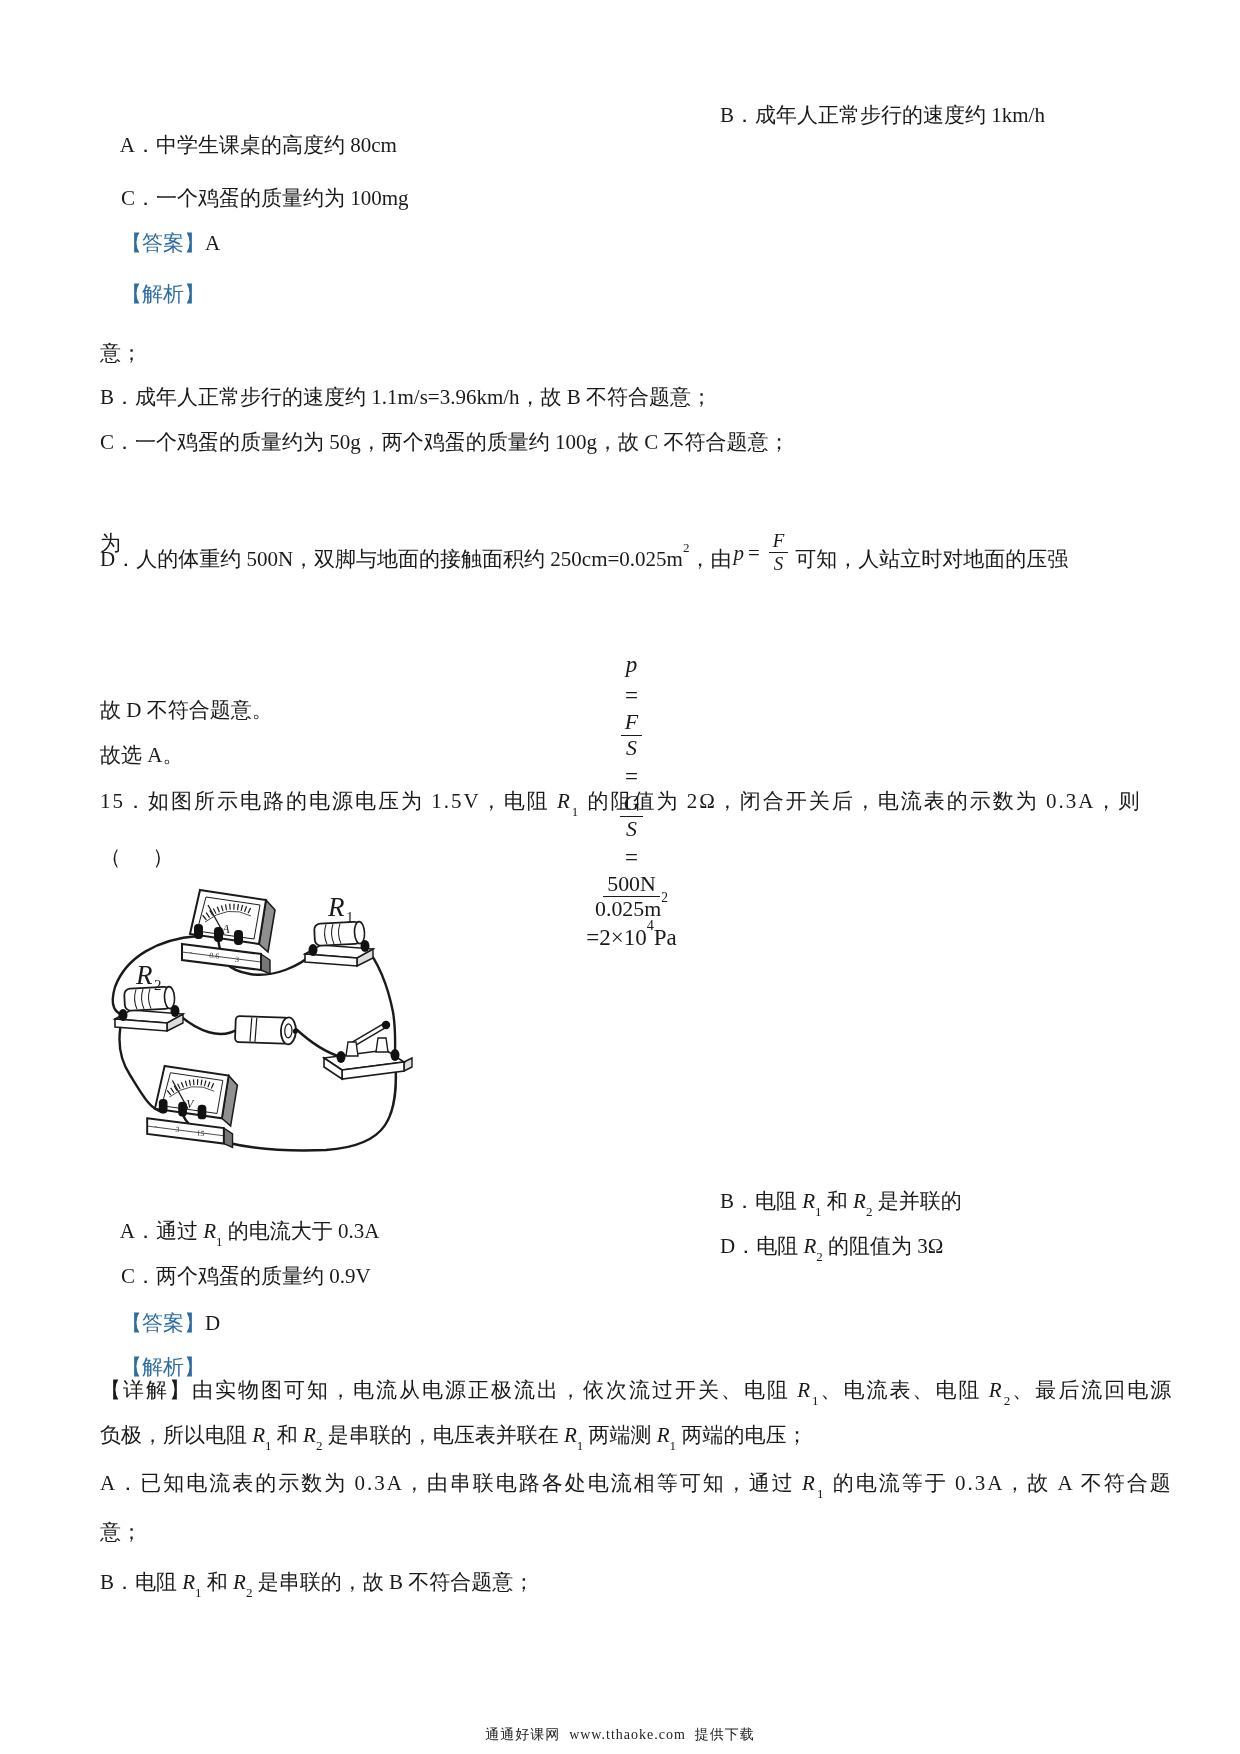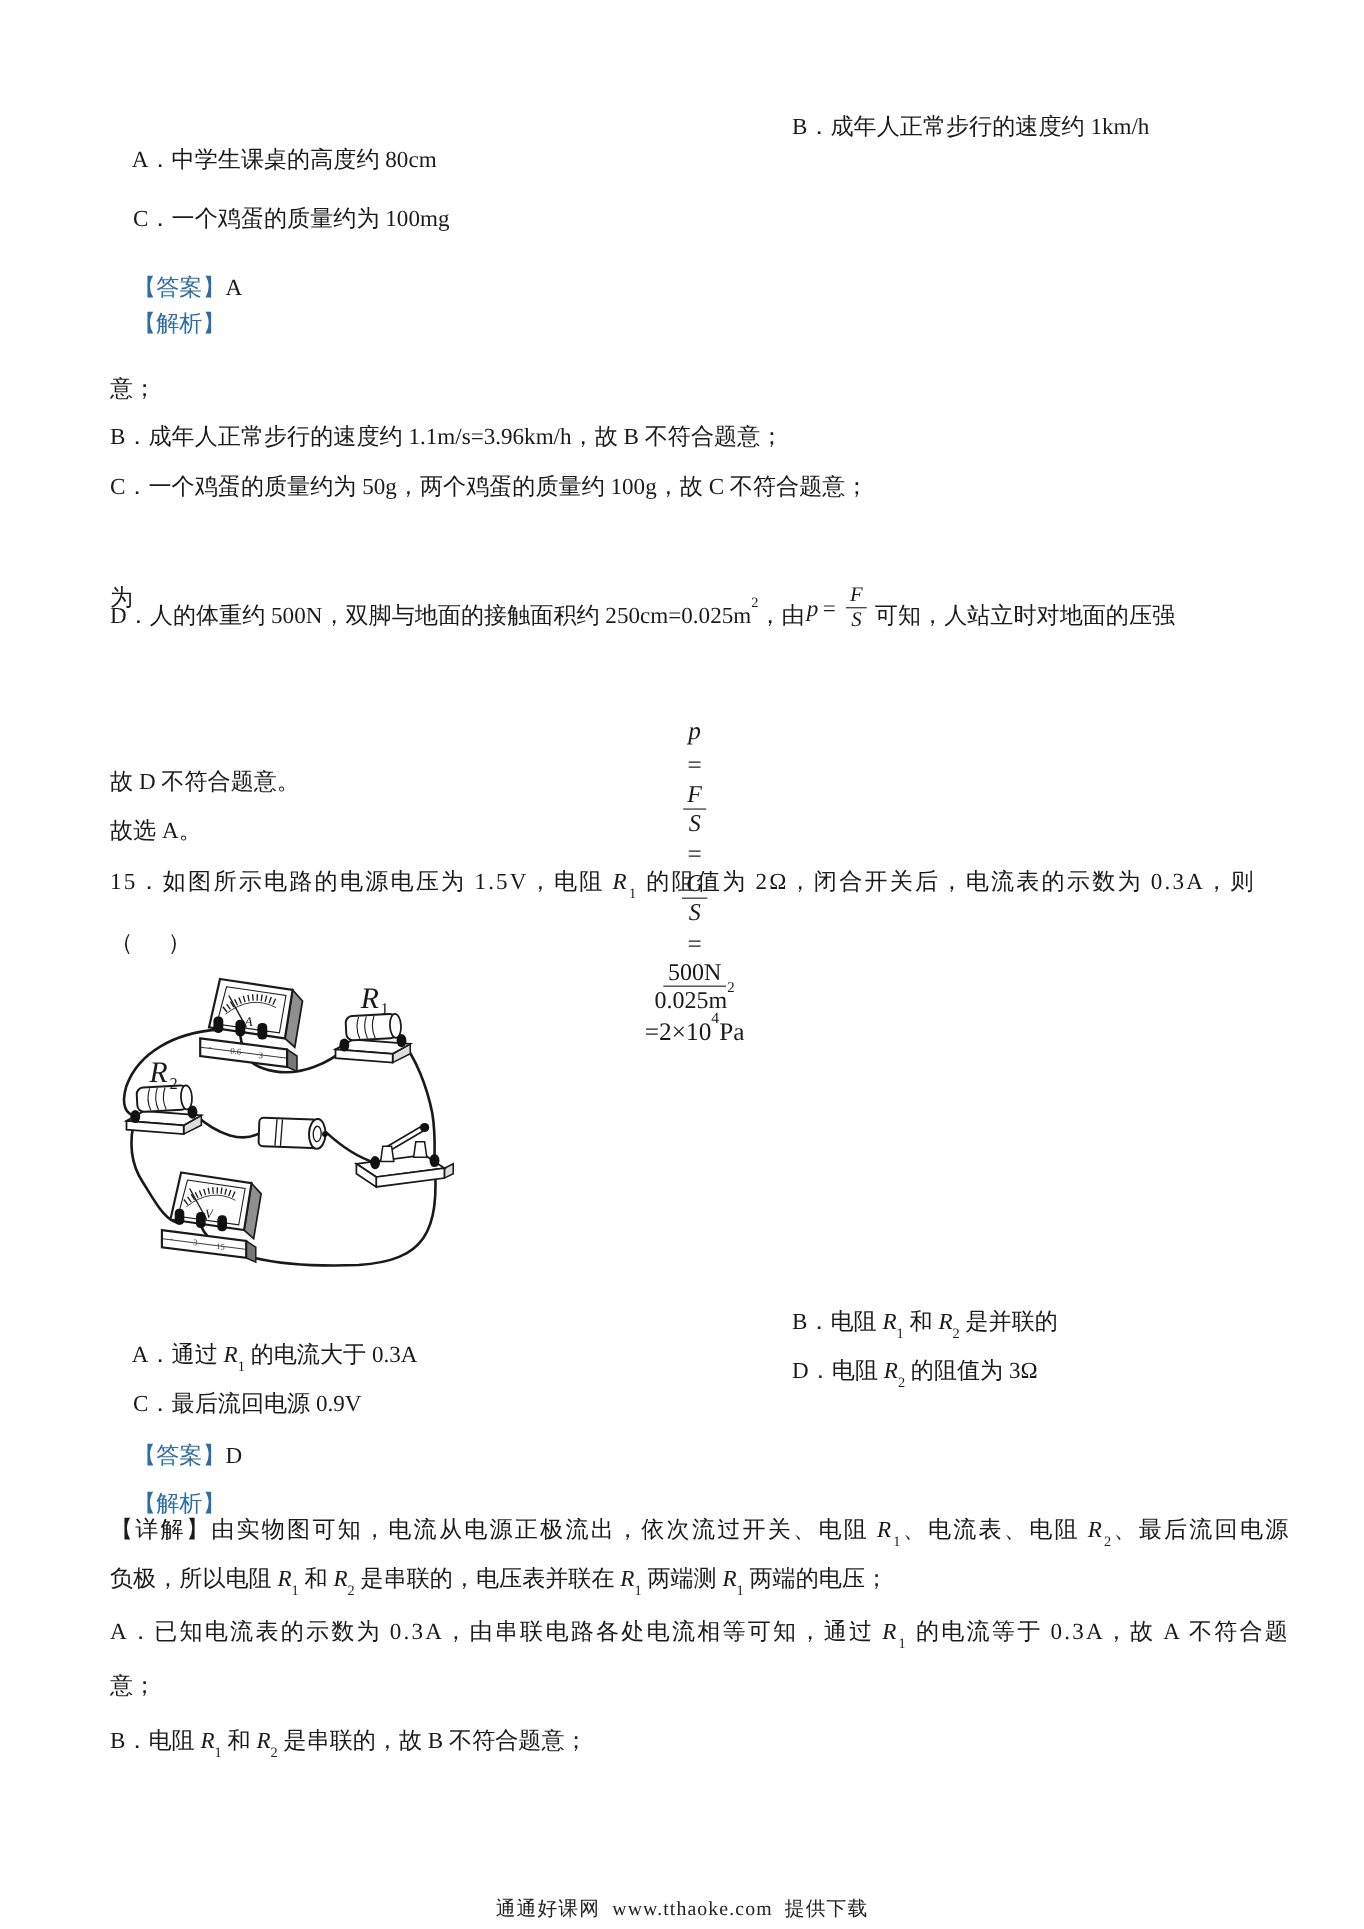--- a/index.html
+++ b/index.html
@@ -44,7 +44,7 @@
     <span>C．一个鸡蛋的质量约为 100mg</span>
   </div>
 
-  <div class="line" style="top:216px">
+  <div class="line" style="top:198px">
     <span class="accent">【答案】</span><span>A</span>
   </div>
   <div class="line" style="top:249px">

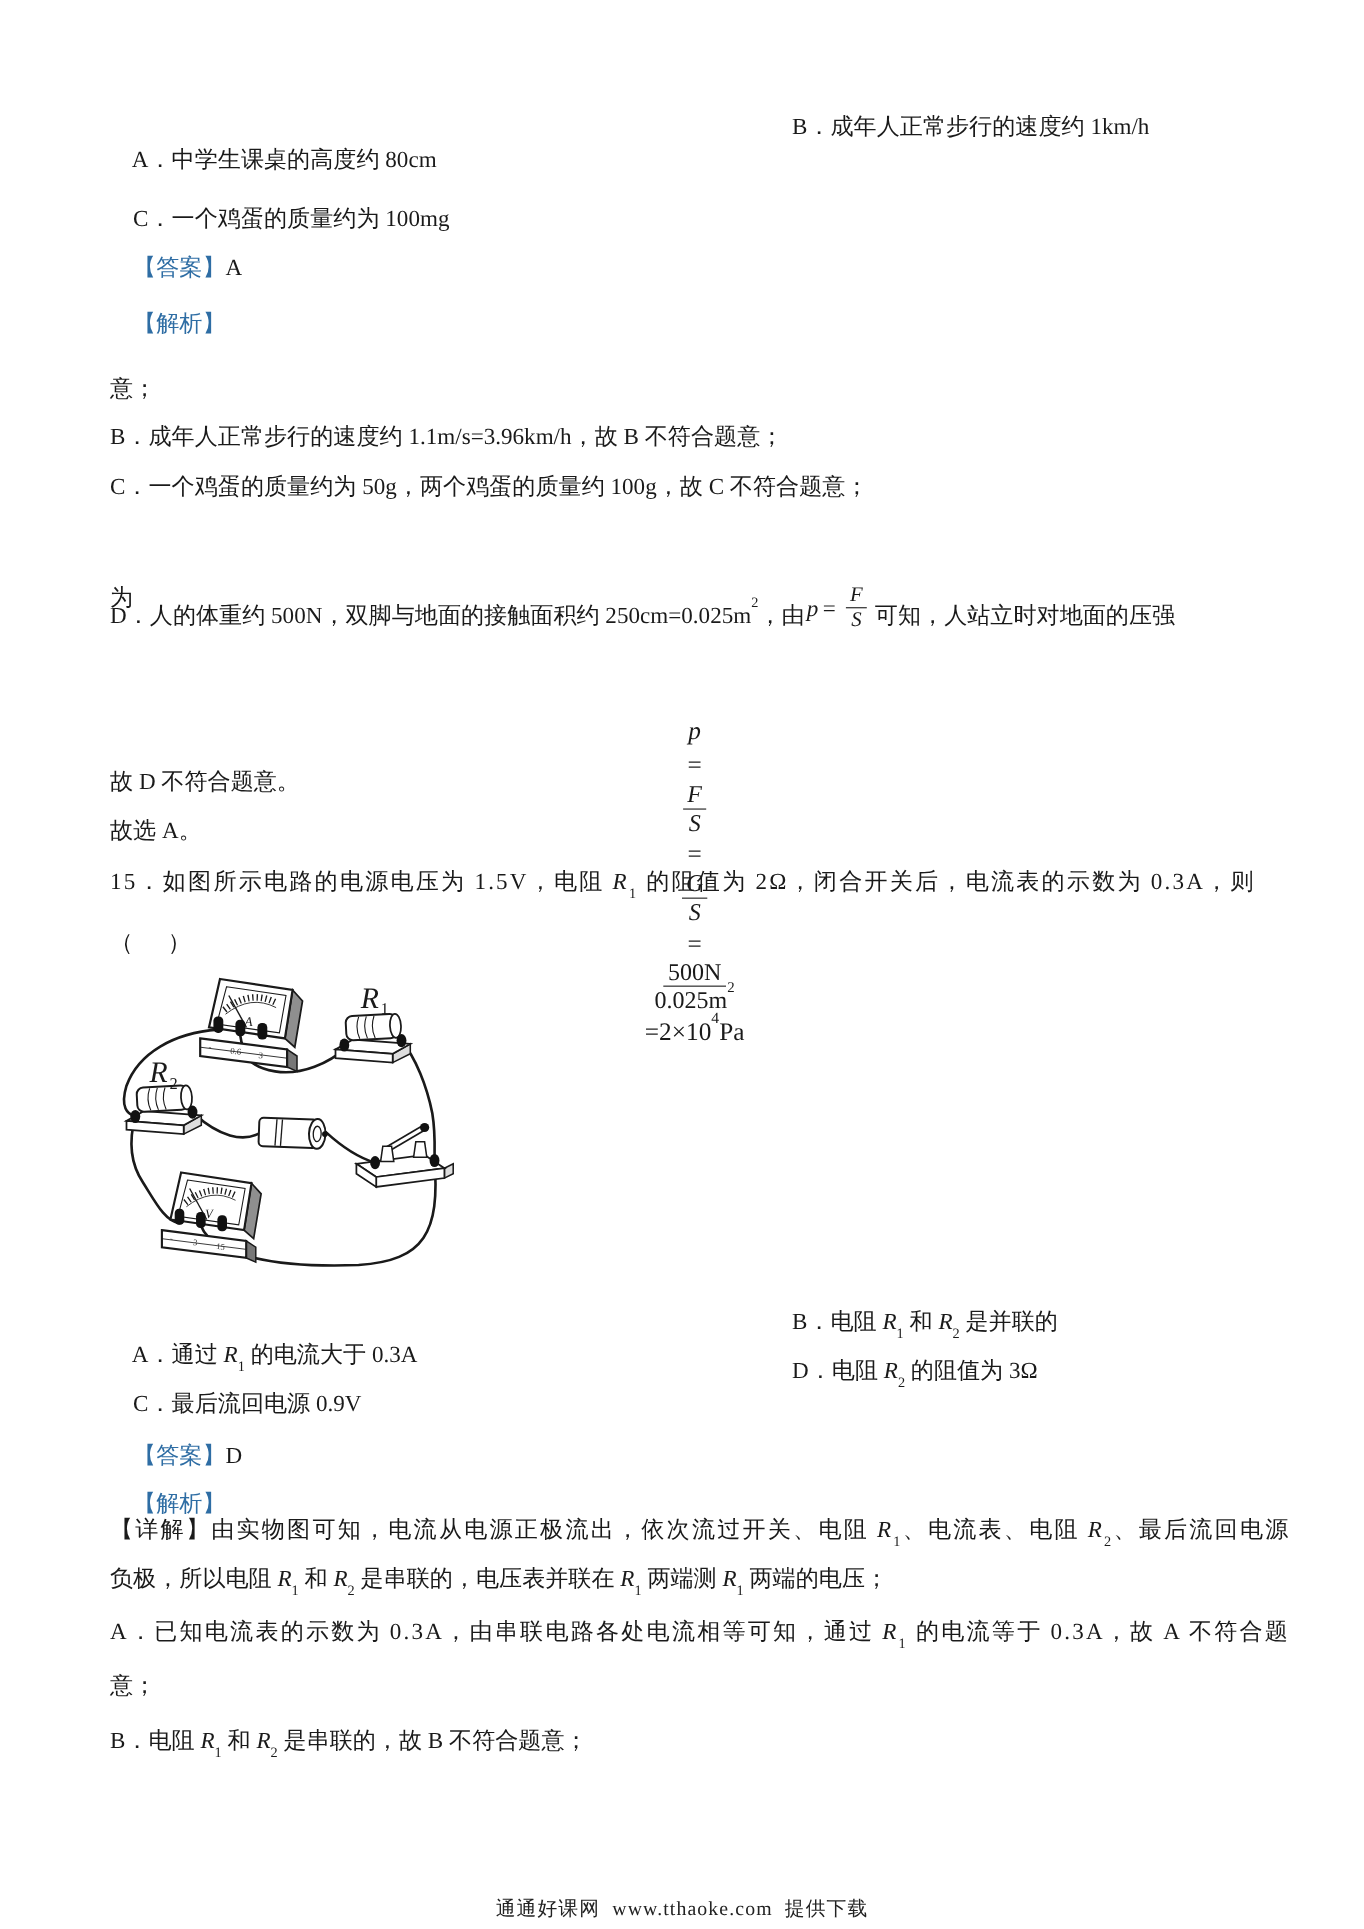--- a/index.html
+++ b/index.html
@@ -213,7 +213,7 @@
     <span class="col2">B．电阻 <i>R</i><sub>1</sub> 和 <i>R</i><sub>2</sub> 是并联的</span>
   </div>
   <div class="line" style="top:1231px">
-    <span>C．最后流回电源 0.9V</span>
+    <span>C．两个鸡蛋的质量约 0.9V</span>
     <span class="col2">D．电阻 <i>R</i><sub>2</sub> 的阻值为 3Ω</span>
   </div>
 

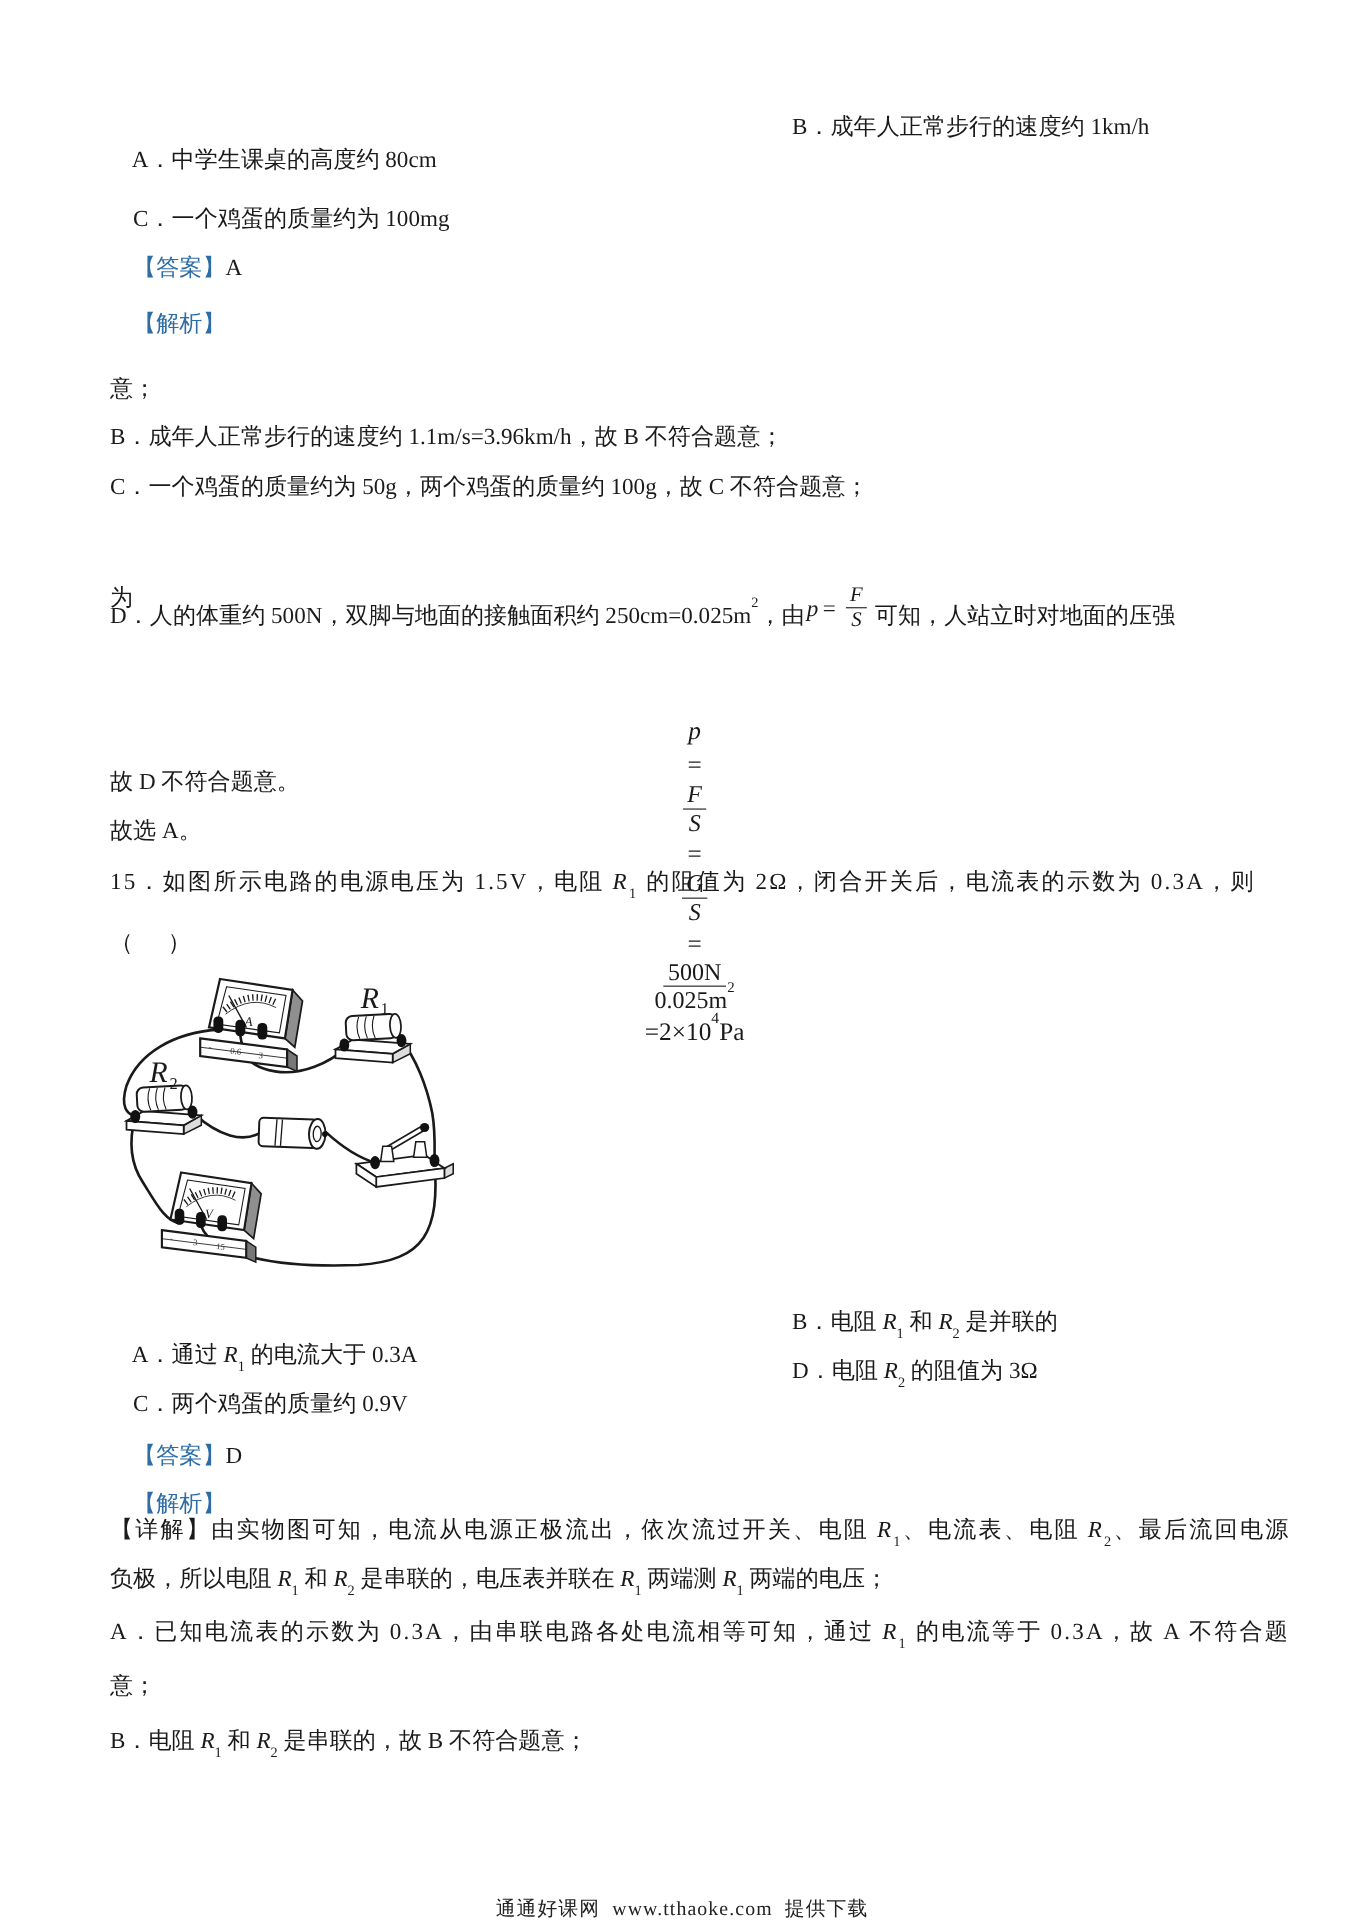--- a/index.html
+++ b/index.html
@@ -28,7 +28,7 @@
   .inline-math{display:inline-flex; align-items:center; vertical-align:middle; margin:0 2px;}
   .inline-math .frac{font-size:0.9em;}
   .mixline{display:flex; align-items:flex-end; height:54px;}
-  .footer{left:0; width:1240px; text-align:center; font-size:18px; letter-spacing:1px; color:#222;}
+  .footer{left:0; width:1240px; text-align:center; font-size:14px; letter-spacing:1px; color:#222;}
   svg text{font-family:"Liberation Serif",serif;}
 </style>
 </head>

